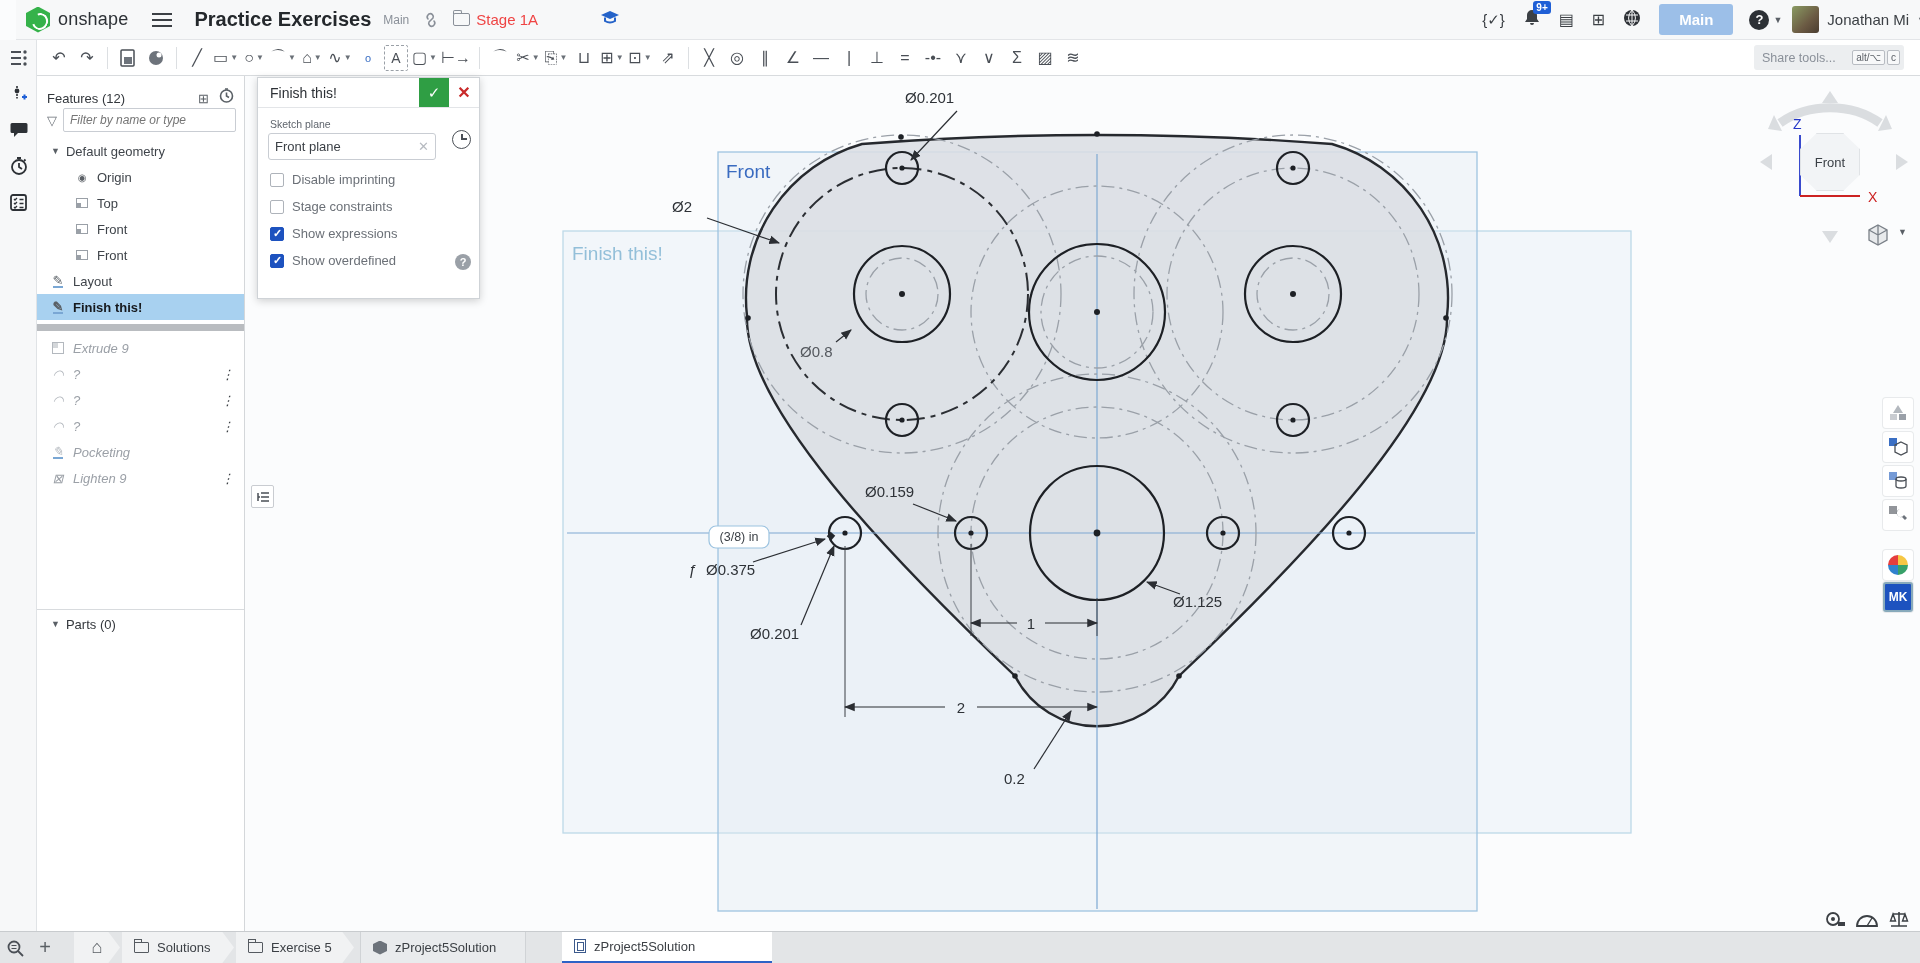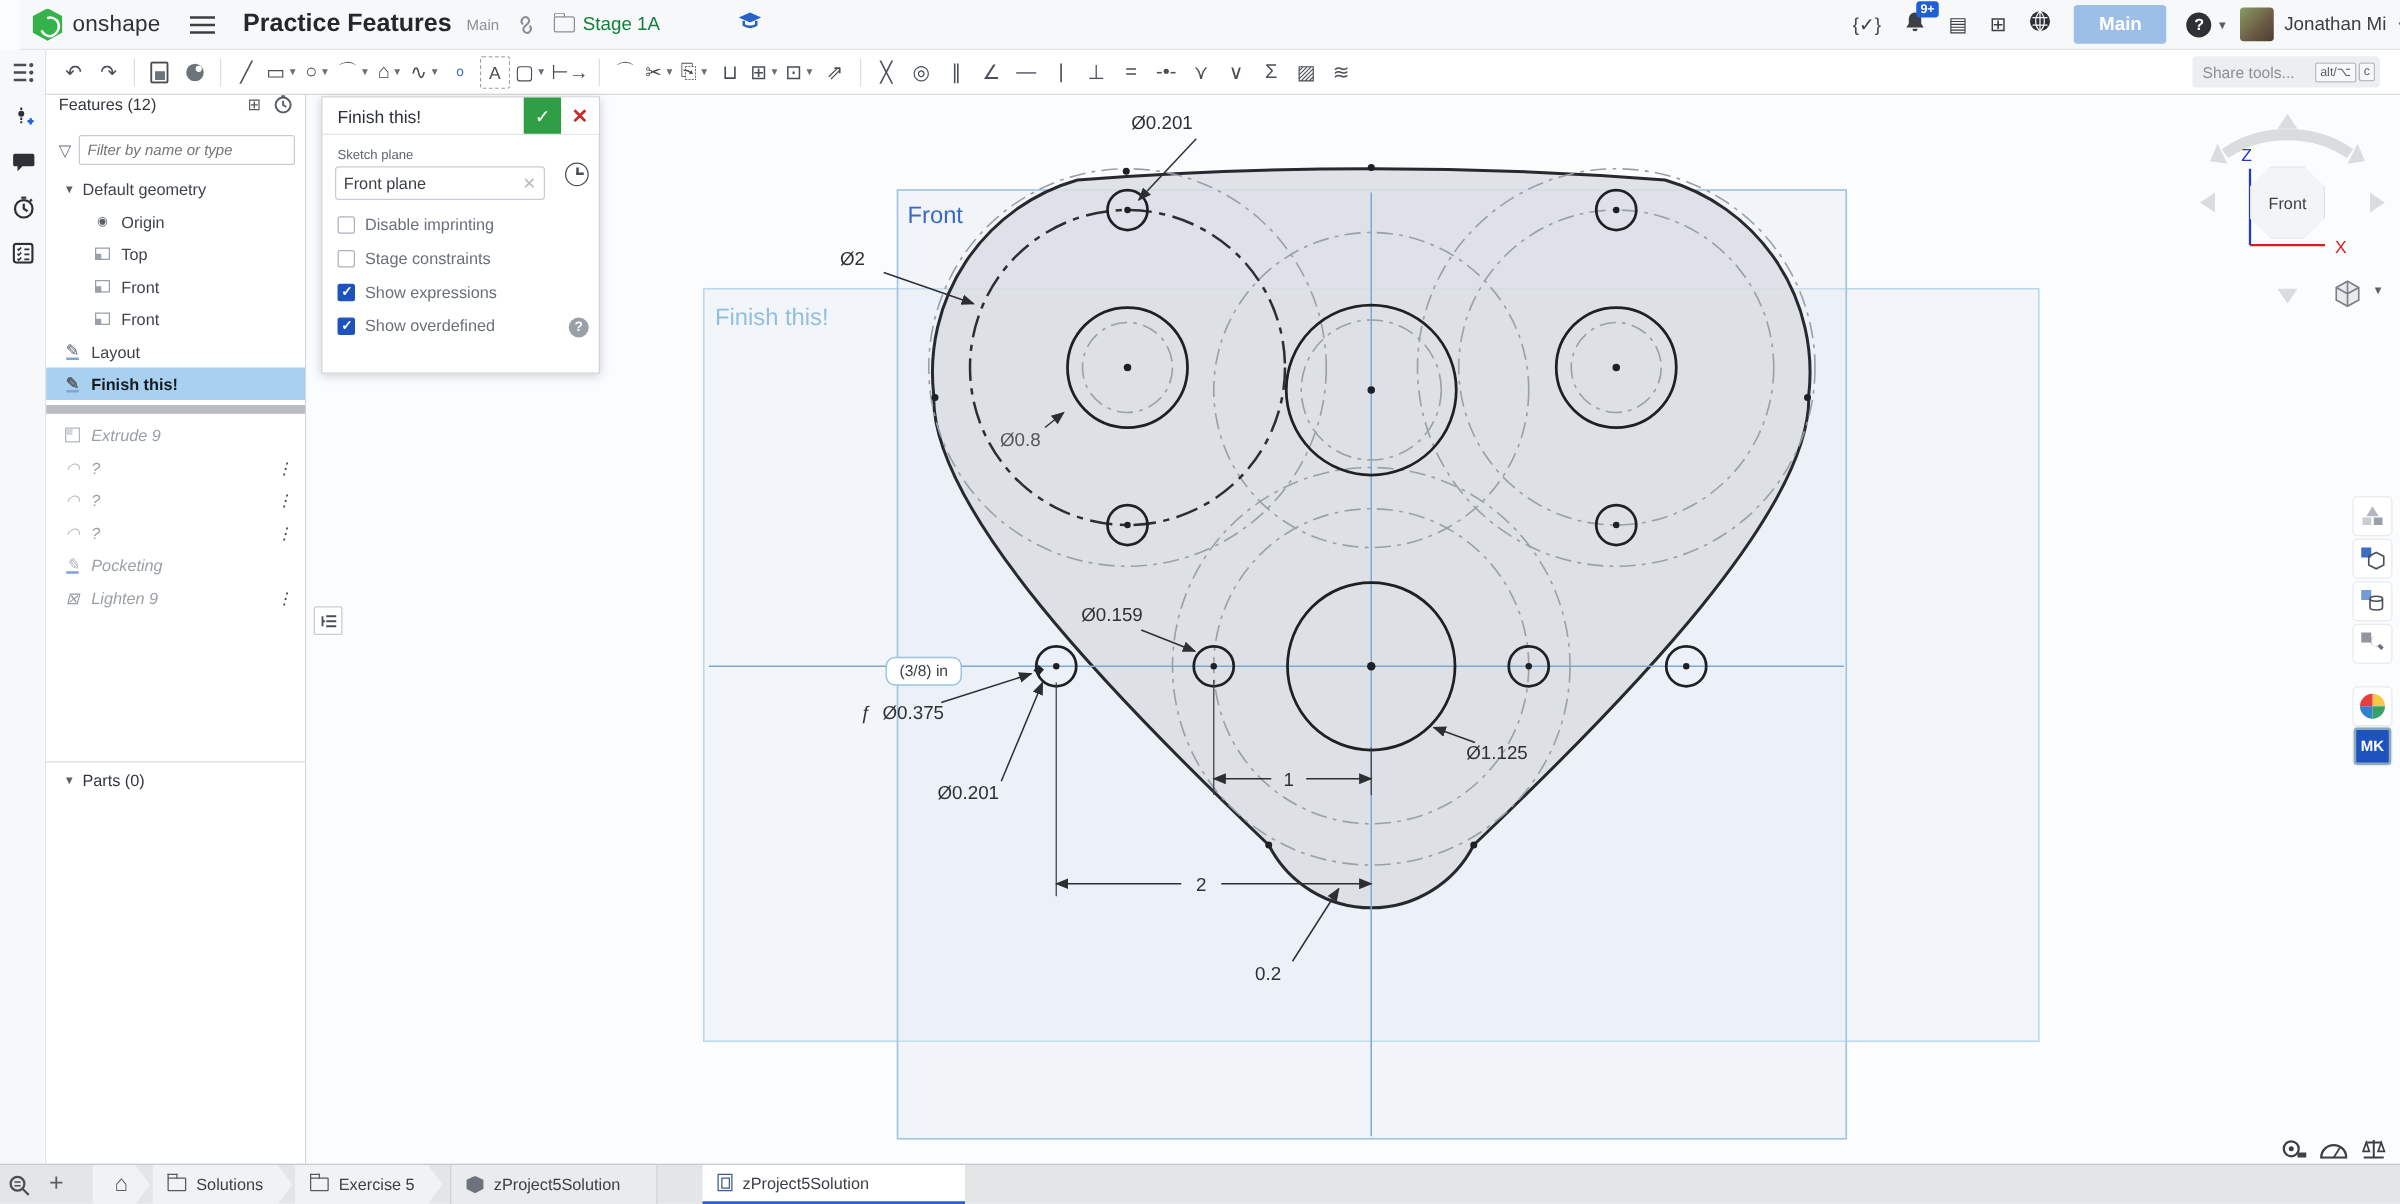--- a/index.html
+++ b/index.html
@@ -130,7 +130,7 @@
   <div class="logo-hex"></div>
   <div class="logo-text">onshape</div>
   <div class="hamburger"></div>
-  <div class="doc-title">Practice Features</div>
+  <div class="doc-title">Practice Exercises</div>
   <div class="branch">Main</div>
   <div class="tb-ic">
     <svg width="16" height="16" viewBox="0 0 16 16">

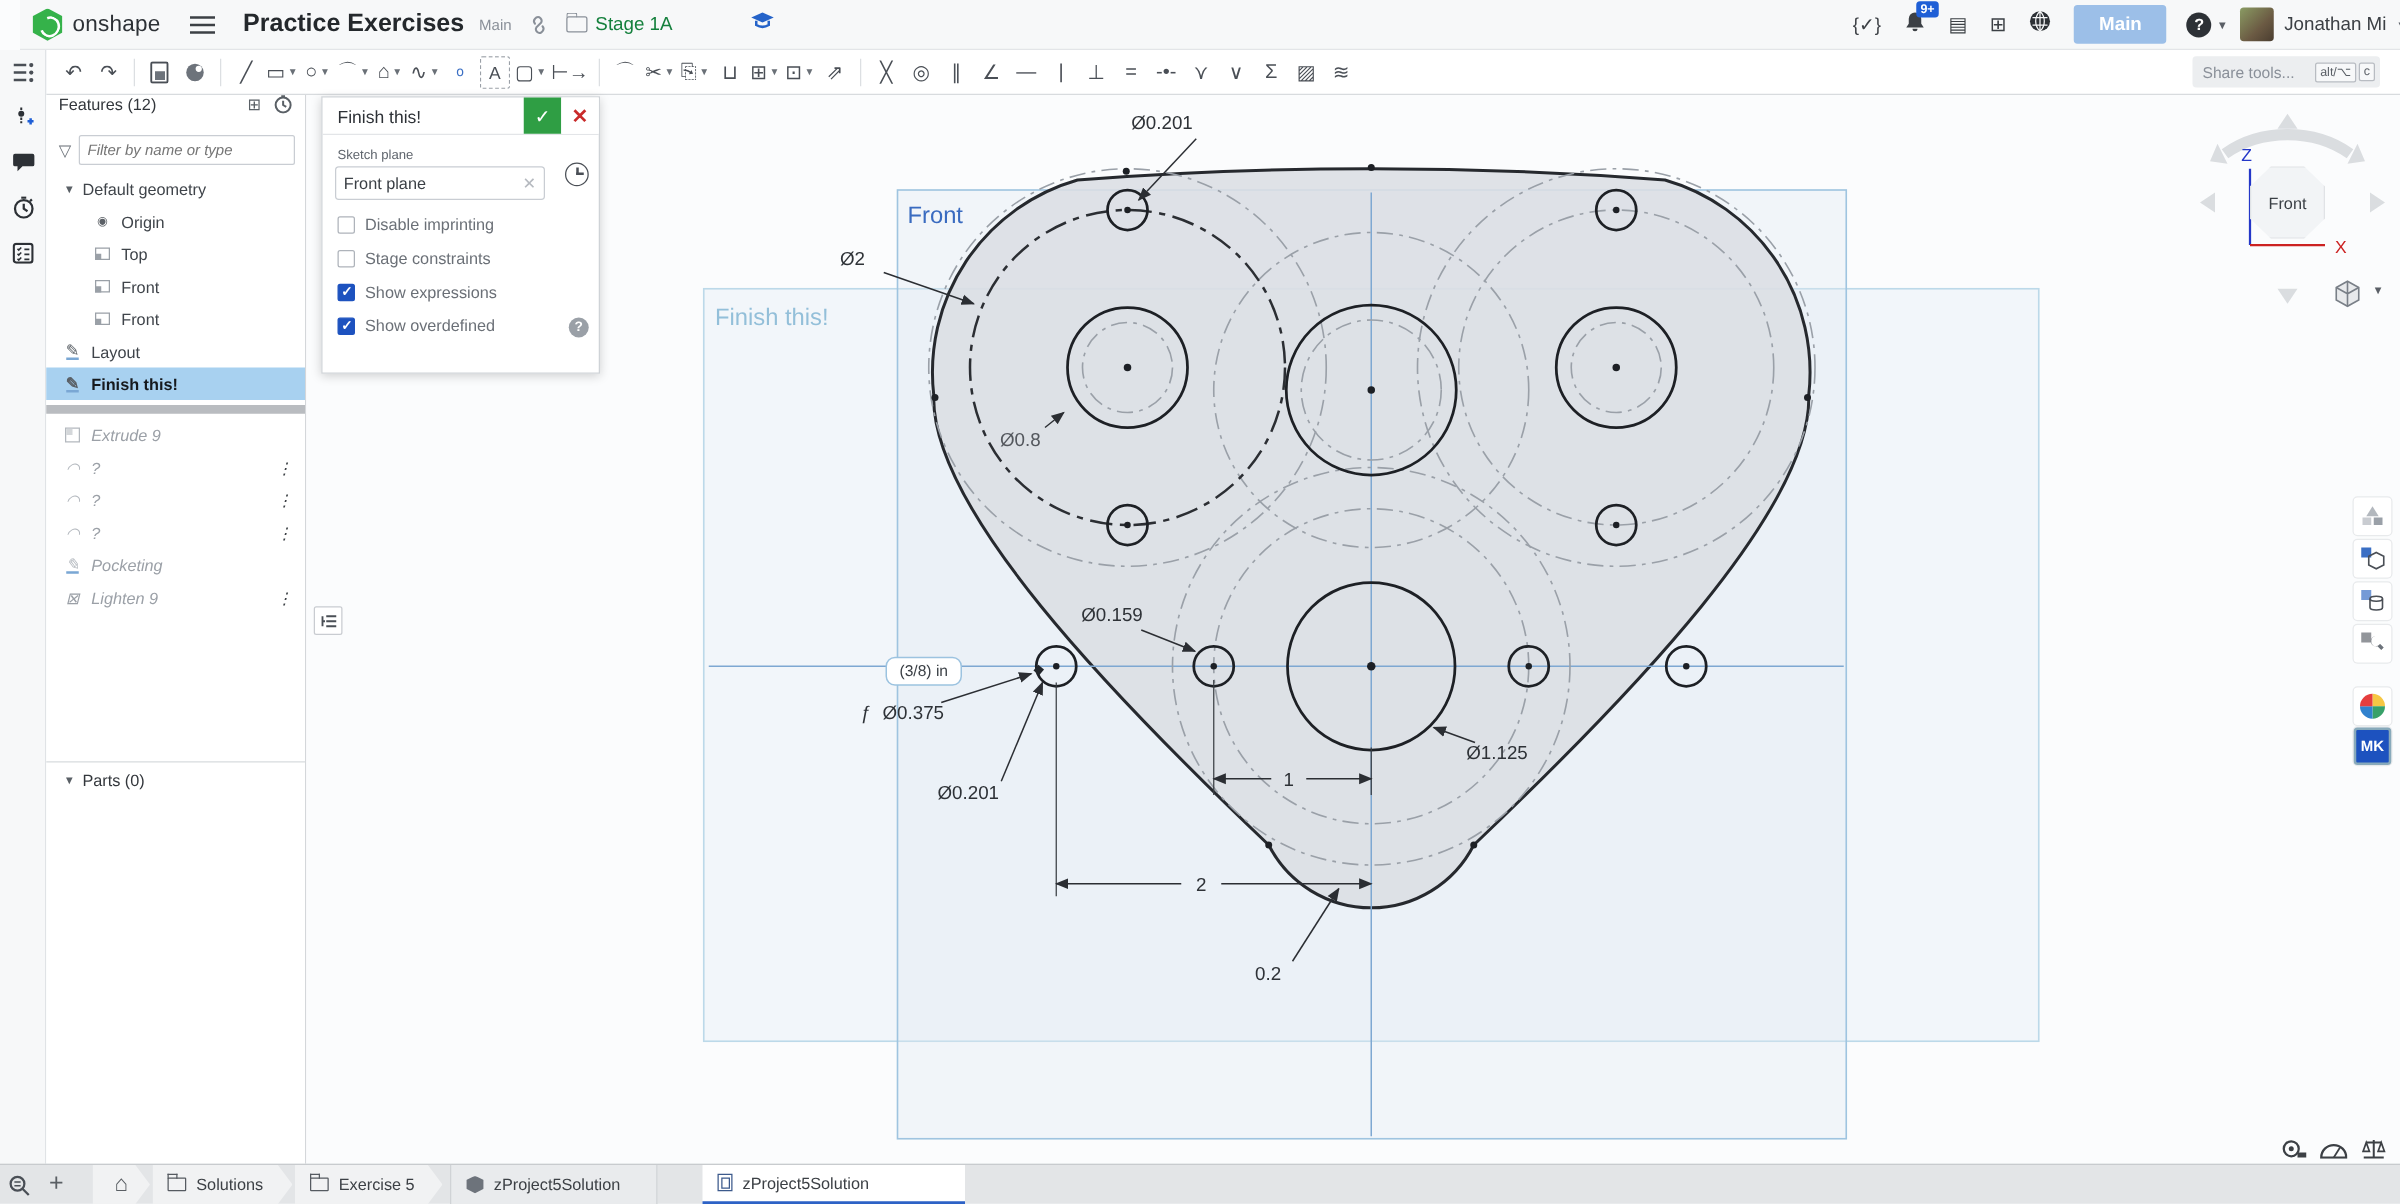--- a/index.html
+++ b/index.html
@@ -18,7 +18,7 @@
   .tb-ic { color:#6d737b; margin-left:14px; display:flex; align-items:center; }
   .folder-ic { width:17px; height:13px; border:1.5px solid #8a9099; border-radius:2px; position:relative; }
   .folder-ic::before { content:""; position:absolute; left:-1px; top:-4px; width:7px; height:3px; border:1.5px solid #8a9099; border-bottom:none; border-radius:2px 2px 0 0; }
-  .stage { font-size:15px; color:#15803d; margin-left:6px; }
+  .stage { font-size:15px; color:#ef4444; margin-left:6px; }
   .grad-cap { margin-left:62px; }
   .spacer { flex:1; }
   .right-ic { color:#3c4045; font-size:16px; margin-right:18px; position:relative; }

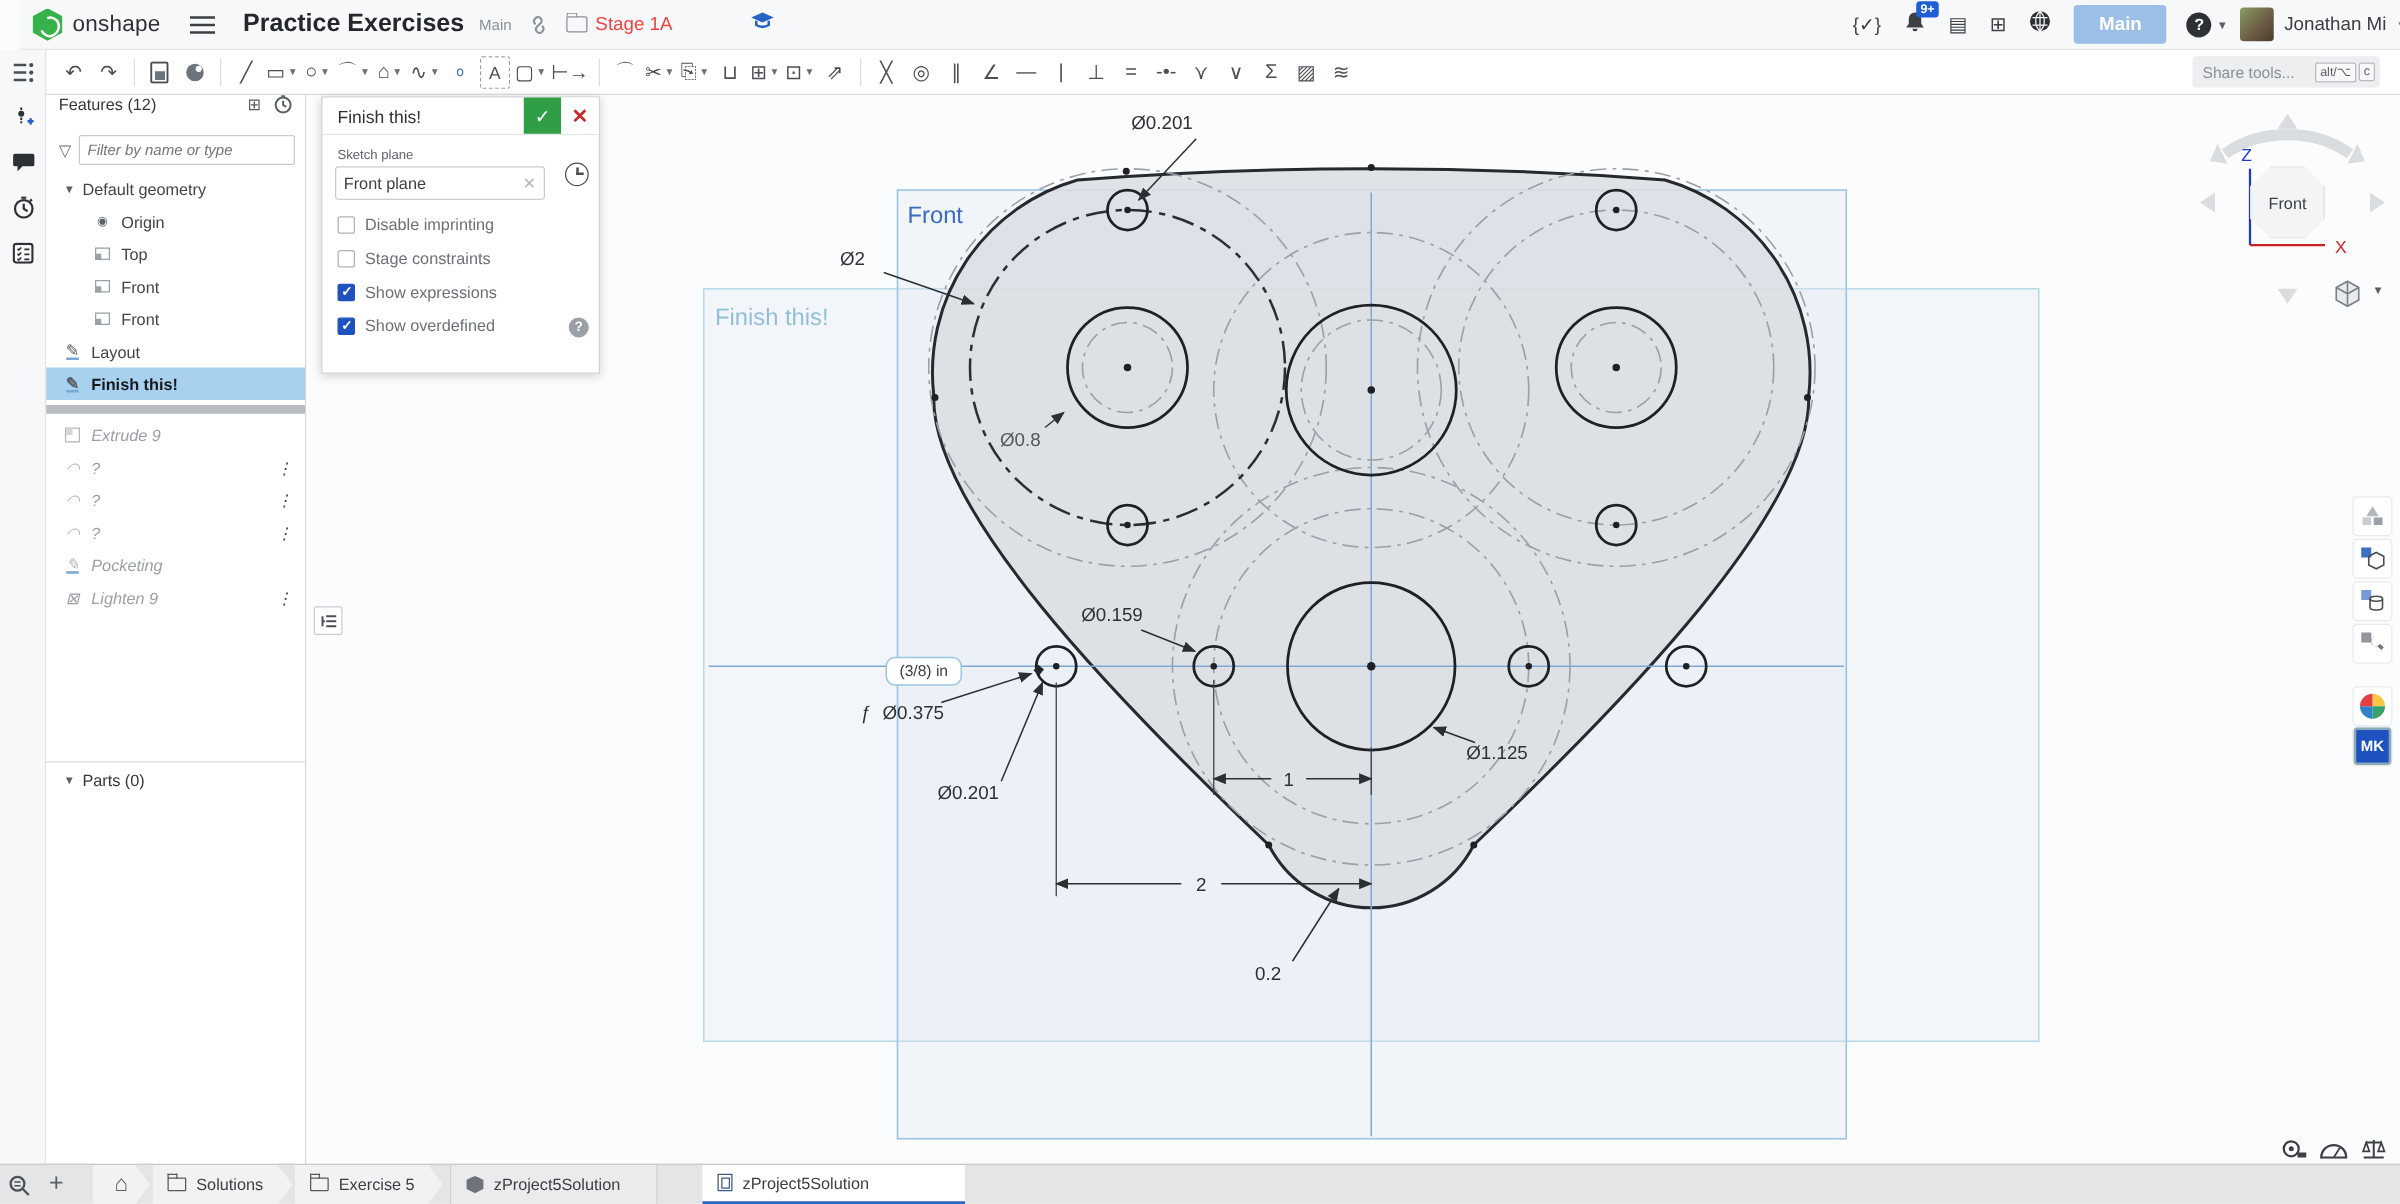--- a/index.html
+++ b/index.html
@@ -45,7 +45,7 @@
 
   
   #features { position:absolute; left:37px; top:76px; width:208px; height:855px; background:#fff; border-right:1px solid #d4d7da; font-size:13px; color:#3f444a; }
-  .feat-header { height:30px; display:flex; align-items:flex-start; padding:0 10px; }
+  .feat-header { height:30px; display:flex; align-items:flex-end; padding:0 10px; }
   .feat-title { font-size:13px; color:#33373c; flex:1; }
   .fh-ic { color:#5a6066; margin-left:10px; font-size:13px; cursor:pointer; }
   .filter-row { display:flex; align-items:center; padding:2px 8px 6px 10px; }

